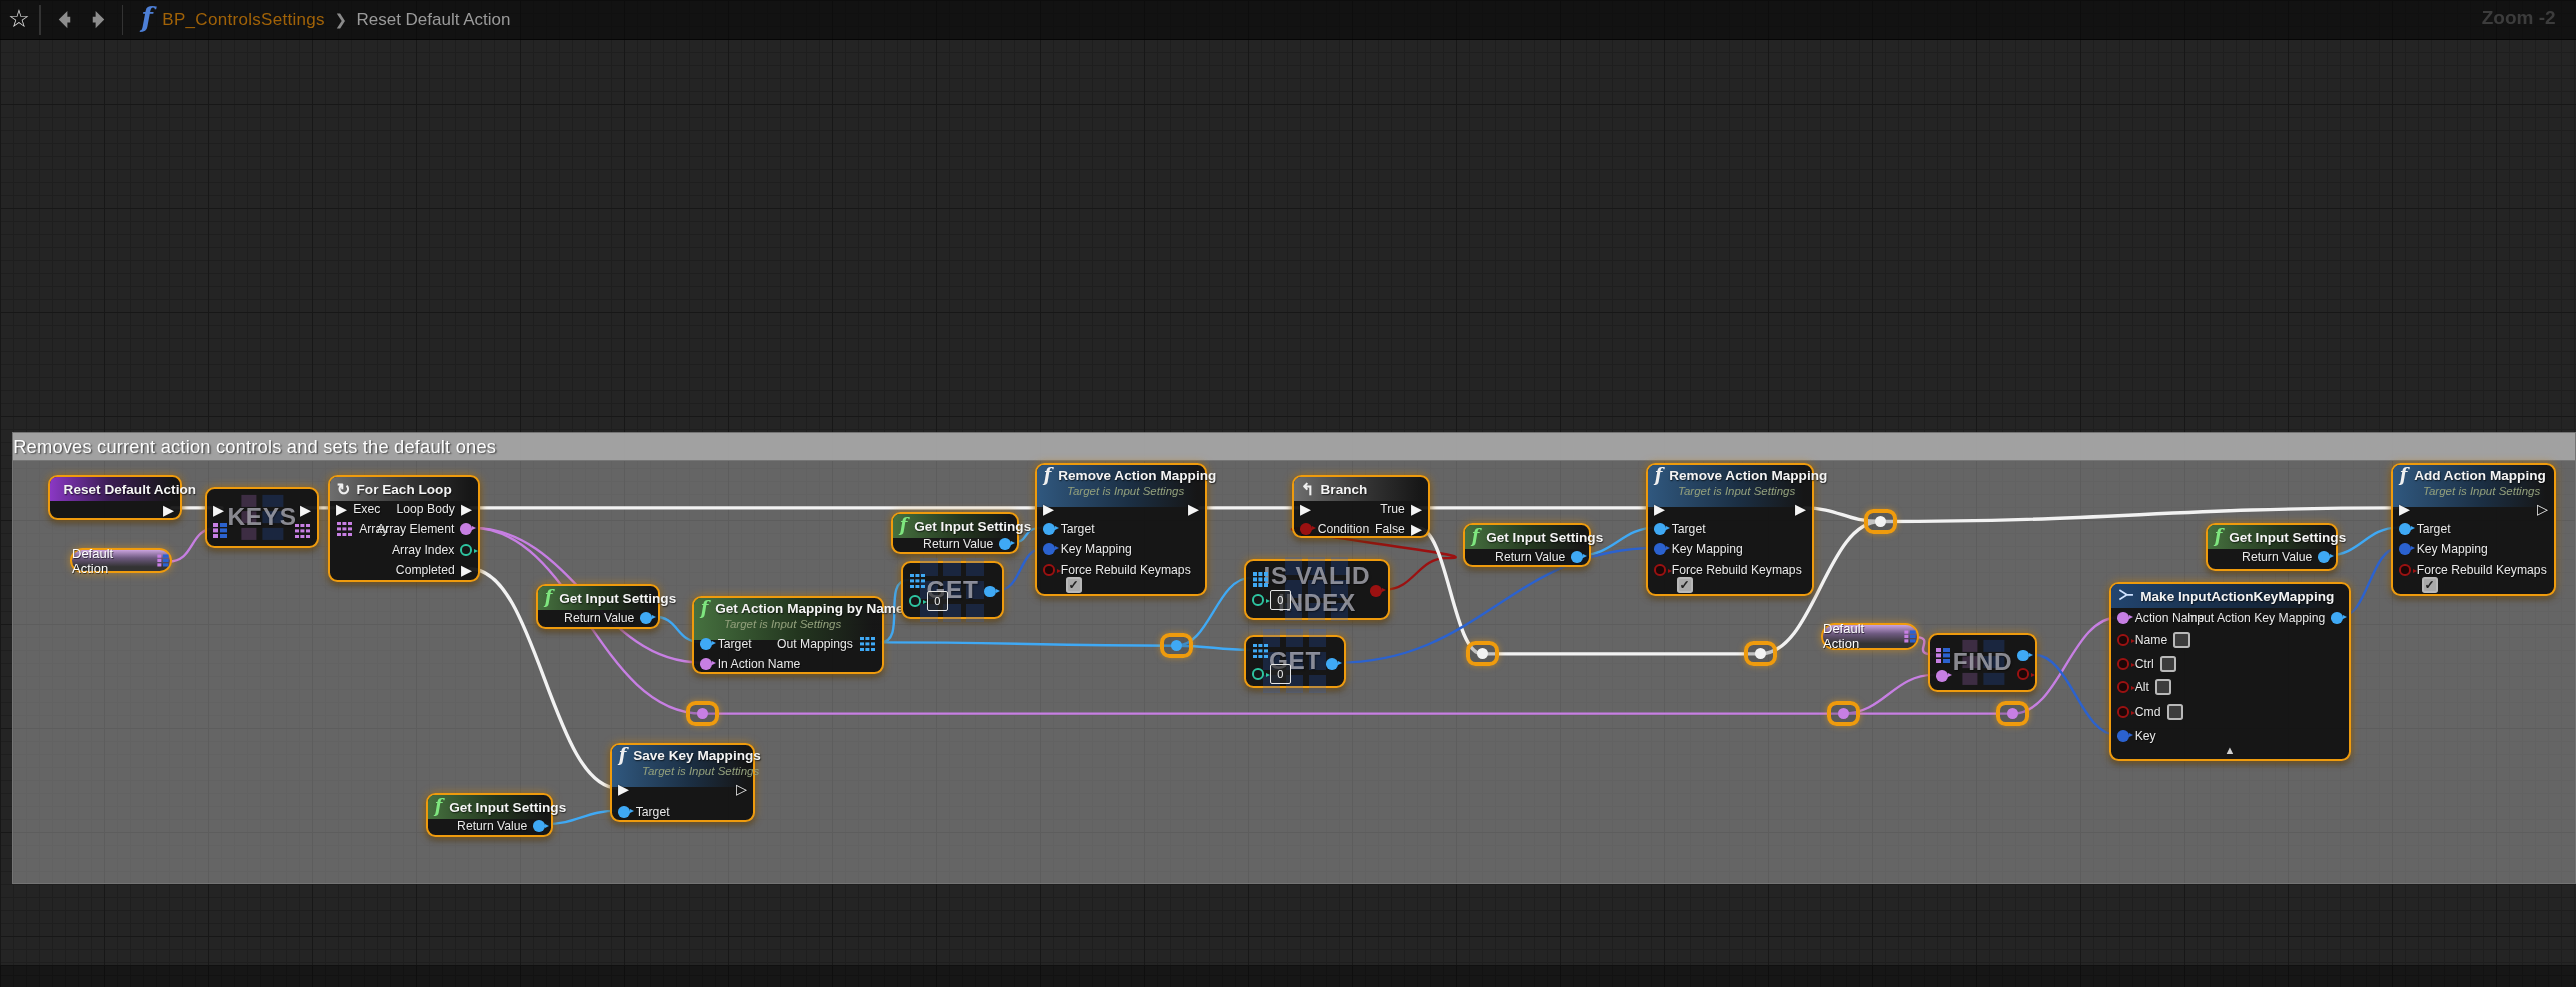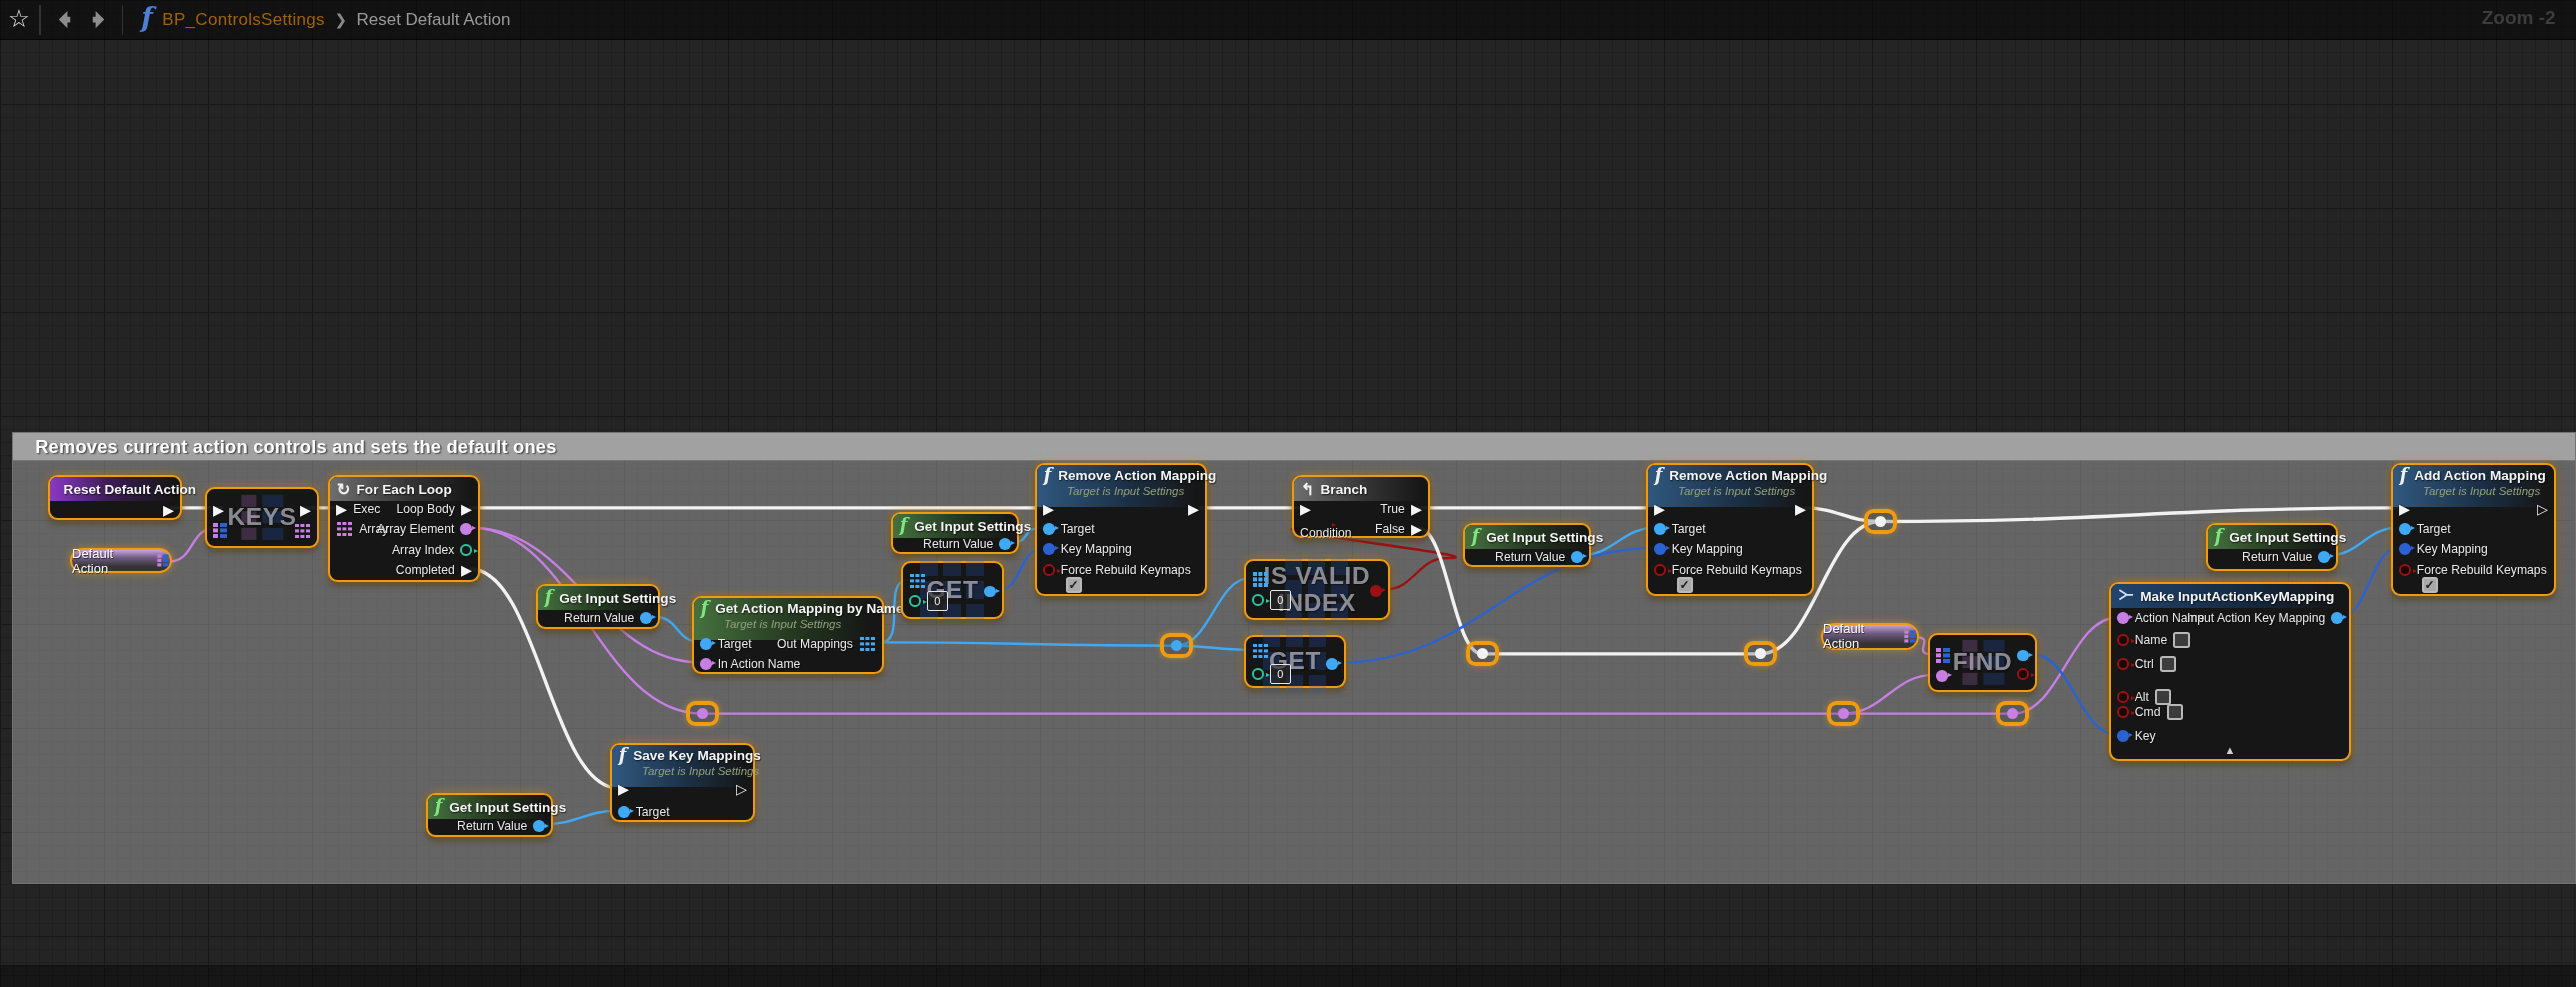--- a/index.html
+++ b/index.html
@@ -30,7 +30,7 @@
     background:rgba(200,200,200,0.40);border:0.7px solid rgba(120,120,120,0.8);z-index:1;}
   #comment-header{height:27px;background:rgba(163,163,163,0.96);display:flex;align-items:center;
     border-bottom:0.7px solid rgba(90,90,90,0.6);}
-  #comment-title{font-size:18.3px;font-weight:bold;color:#fcfcfc;padding-left:22px;
+  #comment-title{font-size:18.3px;font-weight:normal;color:#fcfcfc;
     text-shadow:1.4px 1.4px 1.4px rgba(0,0,0,0.55);letter-spacing:0.2px;}
   
   #nodes{position:absolute;inset:0;z-index:10;}

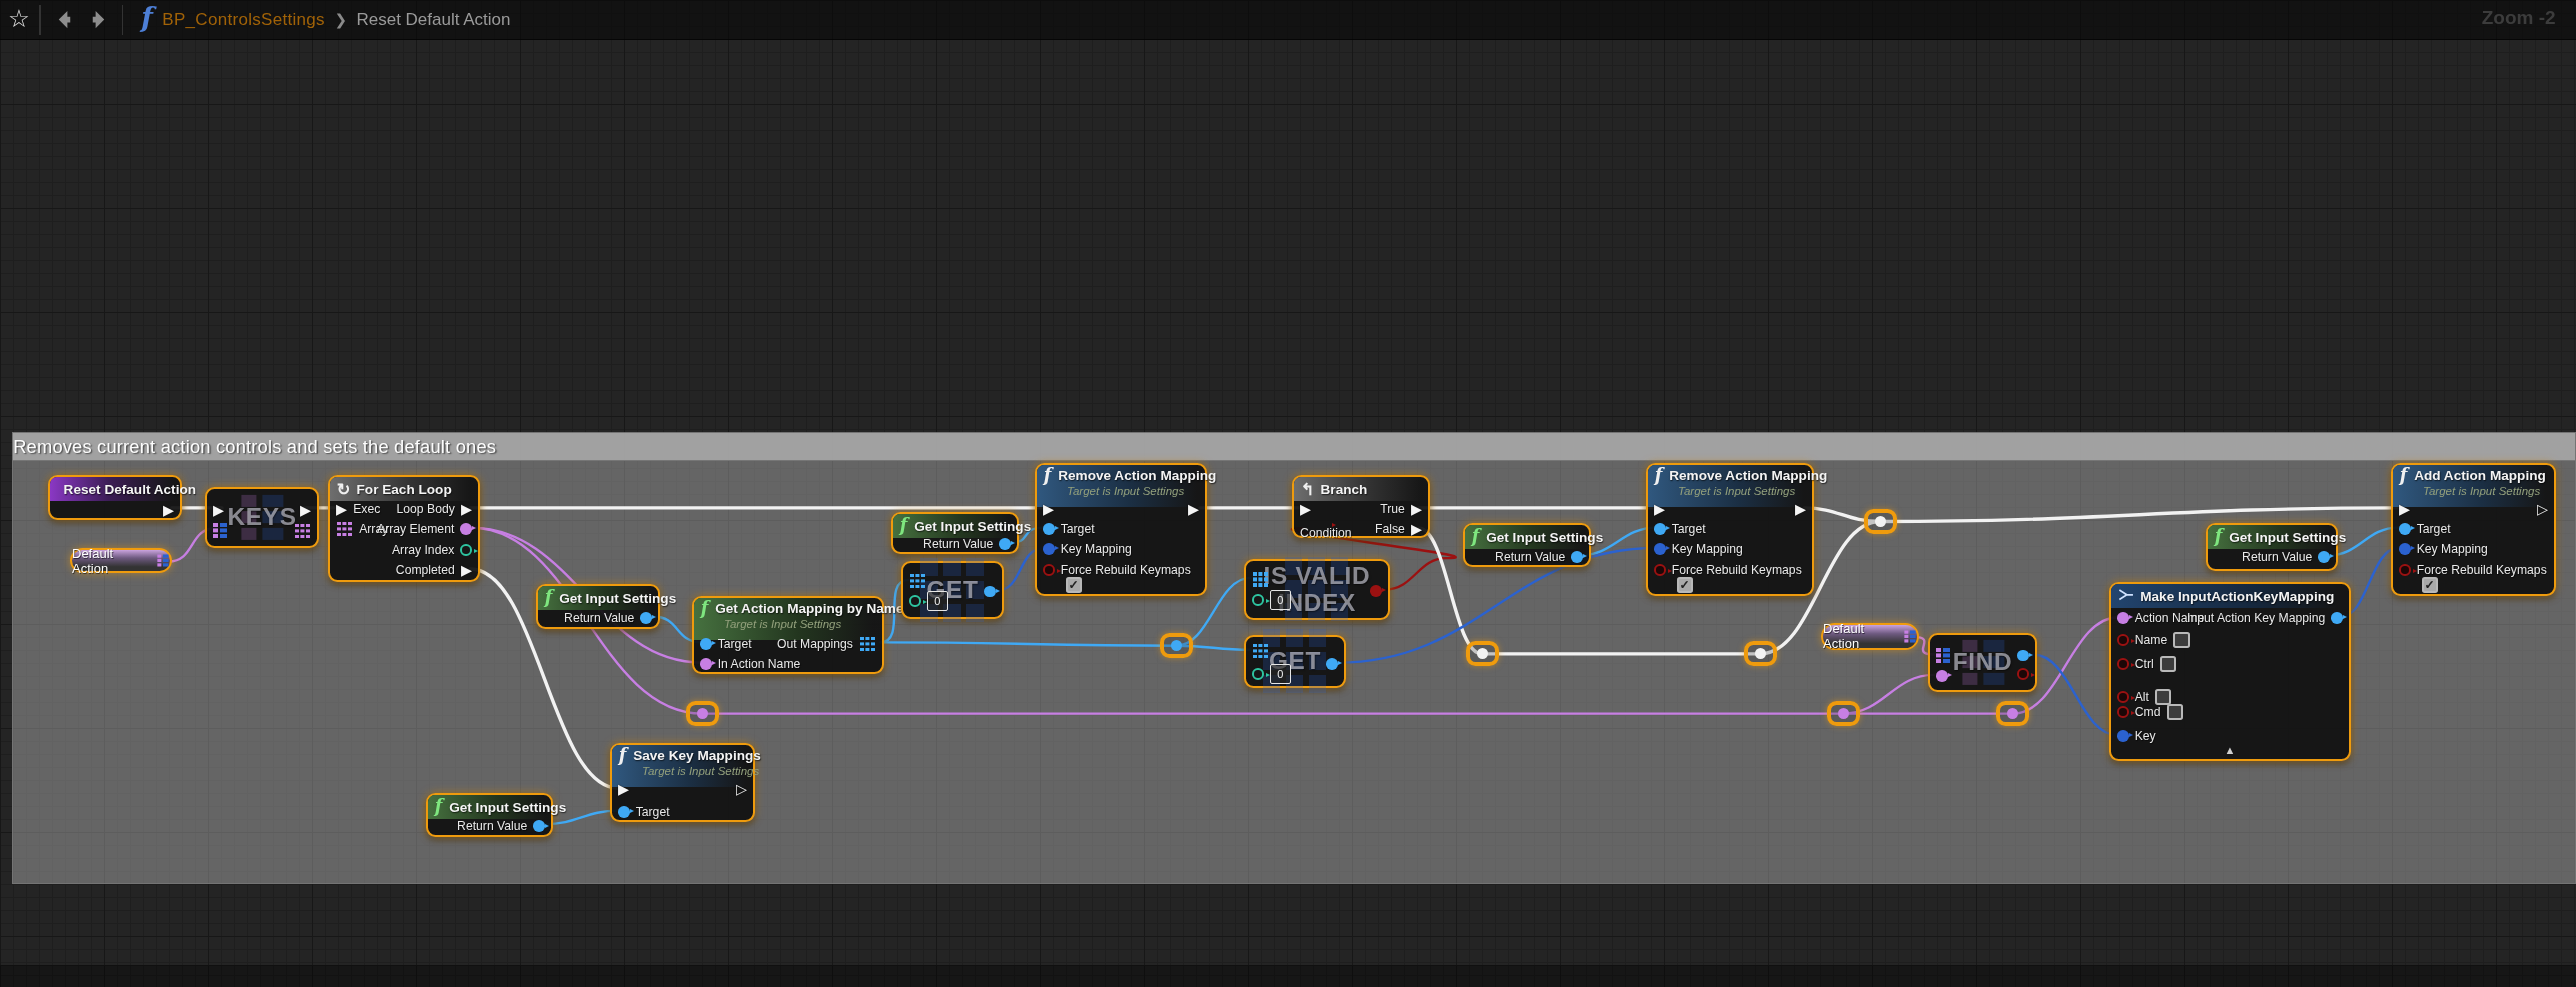--- a/index.html
+++ b/index.html
@@ -279,7 +279,7 @@
       <div class="pin lft" style="top: 23px;">
         <span class="px-exec">▶</span>
       </div>
-      <div class="pin lft" style="top: 43px; flex-direction: column;">
+      <div class="pin lft" style="top: 43px;">
         <span class="px-dot" style="background: rgb(155, 17, 17); border-left-color: rgb(155, 17, 17);"></span>
         <span class="pin-label">Condition</span>
       </div>

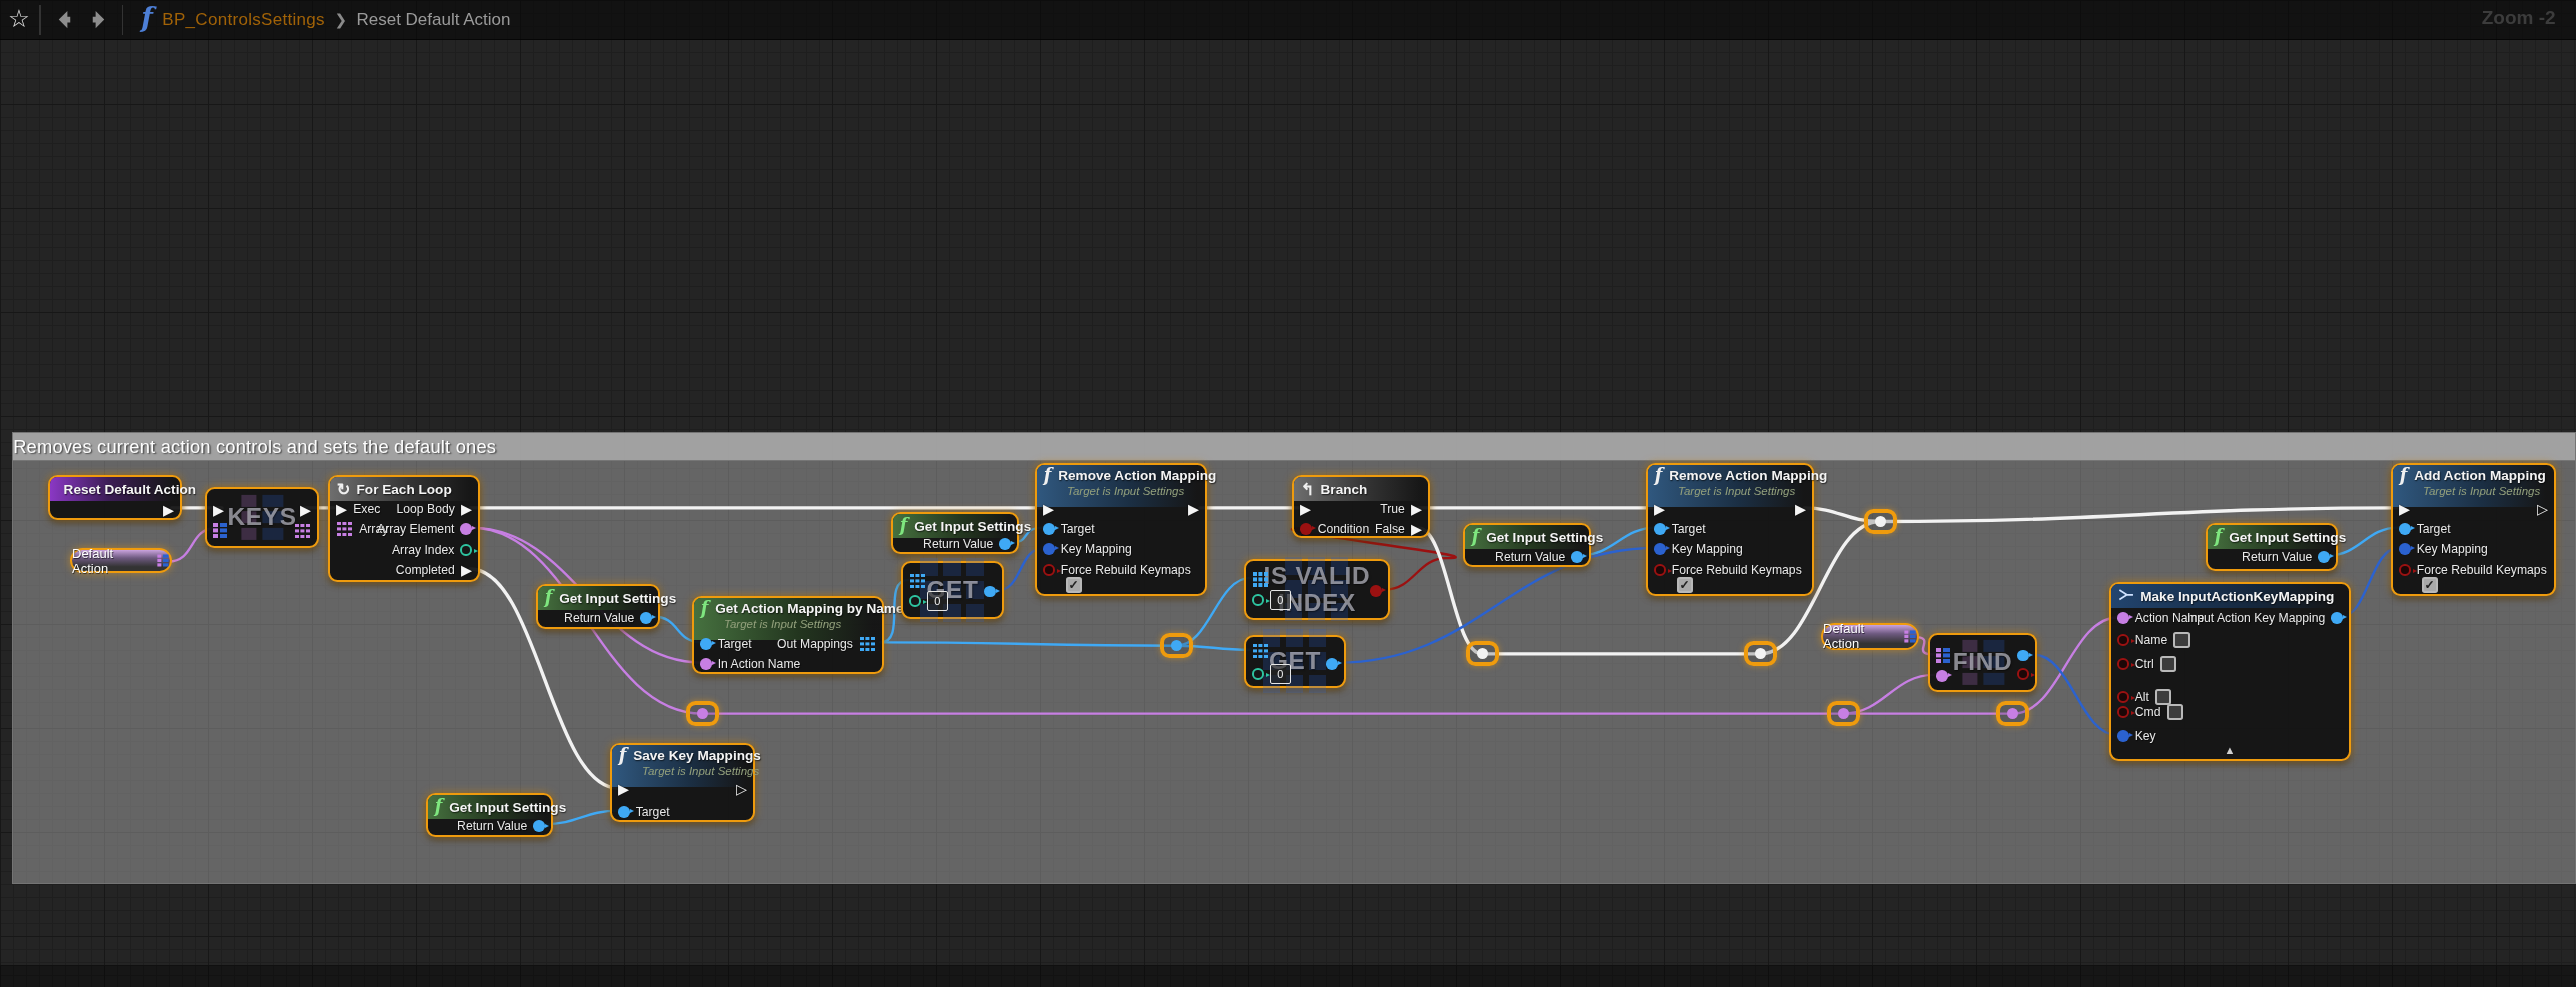--- a/index.html
+++ b/index.html
@@ -413,7 +413,7 @@
         <span class="pin-label">Ctrl</span>
         <span class="cb"></span>
       </div>
-      <div class="pin lft" style="top: 104px; justify-content: space-between;">
+      <div class="pin lft" style="top: 94px; justify-content: space-between;">
         <span class="px-dot" style="border: 2px solid rgb(155, 17, 17); background: rgb(28, 7, 7);"></span>
         <span class="pin-label">Alt</span>
         <span class="cb"></span>

